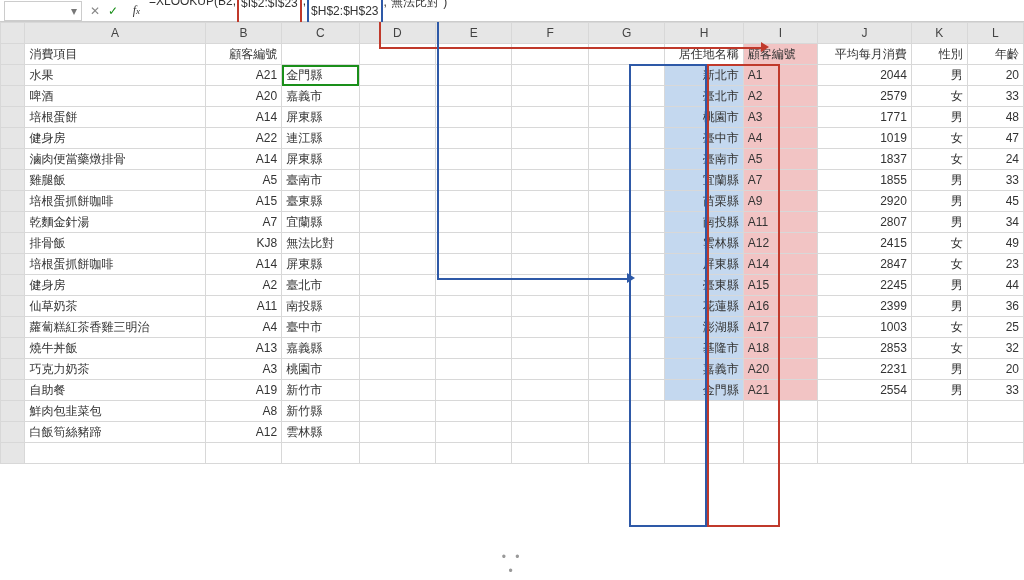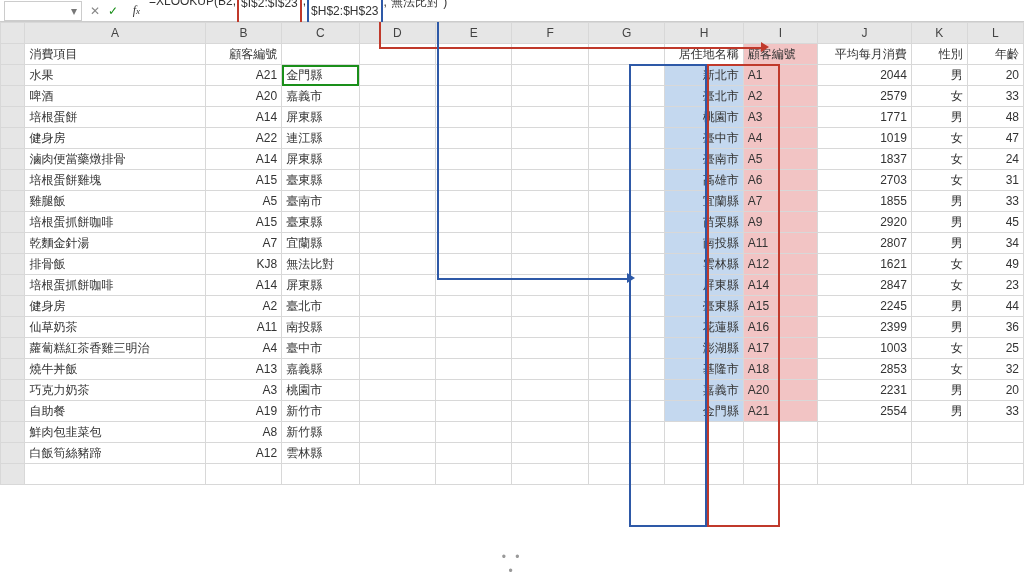--- a/index.html
+++ b/index.html
@@ -208,21 +208,6 @@
           </tr>
           <tr>
             <td class="rowhdr"></td>
-            <td class="l">培根蛋餅雞塊</td>
-            <td class="r">A15</td>
-            <td class="l">臺東縣</td>
-            <td class="l"></td>
-            <td class="l"></td>
-            <td class="l"></td>
-            <td class="l"></td>
-            <td class="r hBlue">高雄市</td>
-            <td class="l hRed">A6</td>
-            <td class="r">2703</td>
-            <td class="r">女</td>
-            <td class="r">31</td>
-          </tr>
-          <tr>
-            <td class="rowhdr"></td>
             <td class="l">雞腿飯</td>
             <td class="r">A5</td>
             <td class="l">臺南市</td>

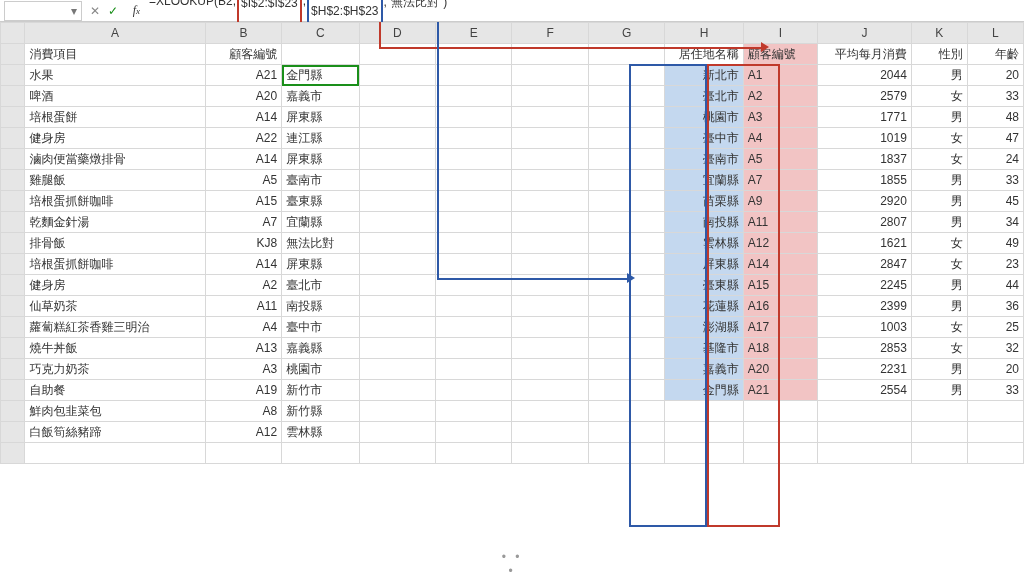--- a/index.html
+++ b/index.html
@@ -262,7 +262,7 @@
             <td class="l"></td>
             <td class="r hBlue">雲林縣</td>
             <td class="l hRed">A12</td>
-            <td class="r">1621</td>
+            <td class="r">2415</td>
             <td class="r">女</td>
             <td class="r">49</td>
           </tr>

